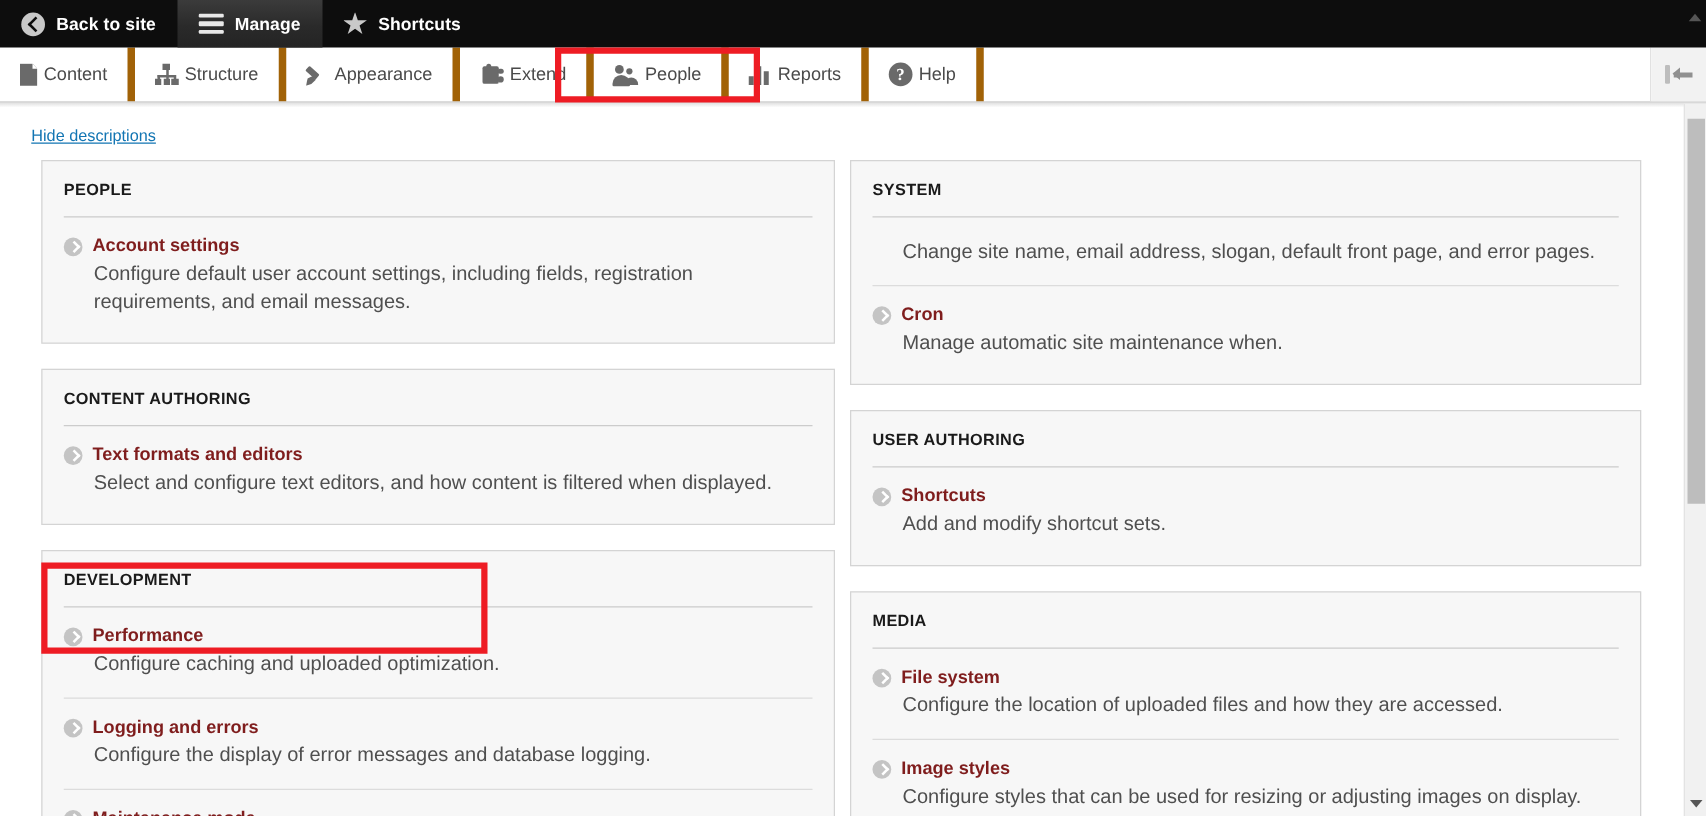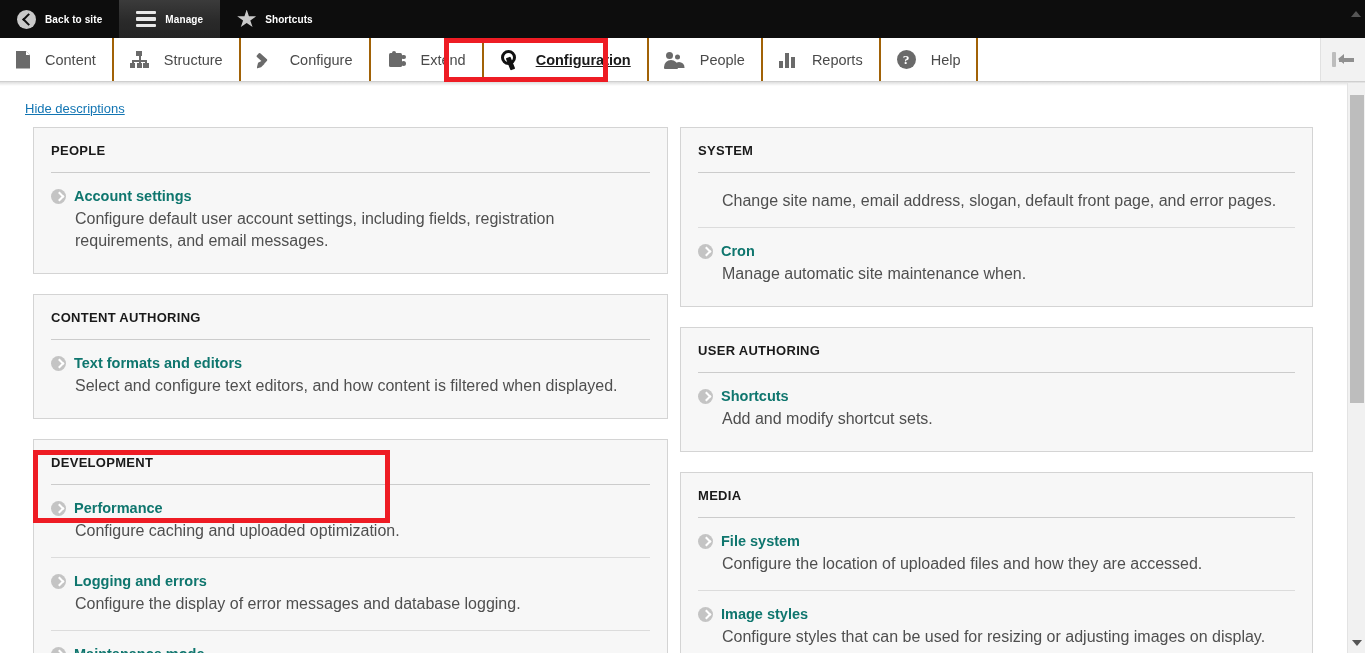--- a/index.html
+++ b/index.html
@@ -22,7 +22,7 @@
     display: flex; align-items: center; gap: 9px;
     padding: 0 17px;
     color: #fff;
-    font-size: 10px; font-weight: bold;
+    font-size: 14px; font-weight: bold;
     letter-spacing: .1px;
     white-space: nowrap;
   }

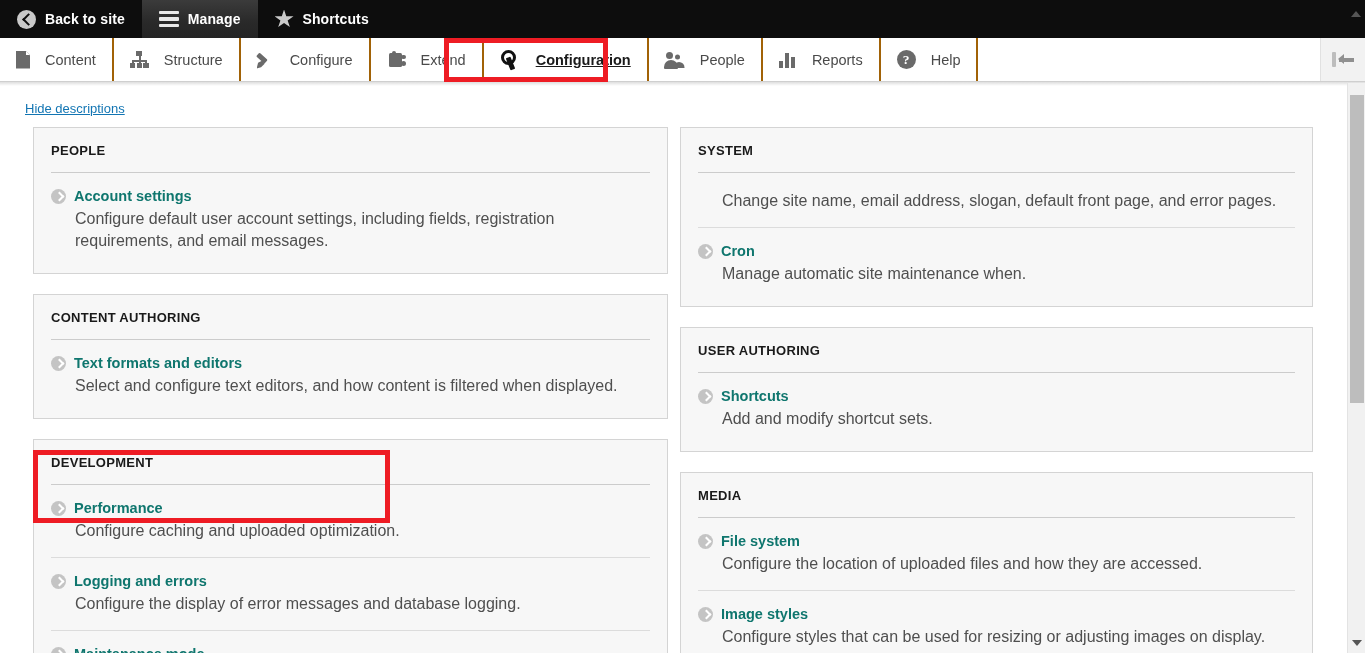--- a/index.html
+++ b/index.html
@@ -68,9 +68,9 @@
     pointer-events:none;
   }
   .tab {
-    display: flex; align-items: center; gap: 15px;
+    display: flex; align-items: center; gap: 5px;
     padding: 0 16px;
-    border-right: 2px solid #a16207;
+    border-right: 6px solid #a16207;
     color: #4a4a4a; font-size: 14.5px;
     white-space: nowrap;
     position: relative;

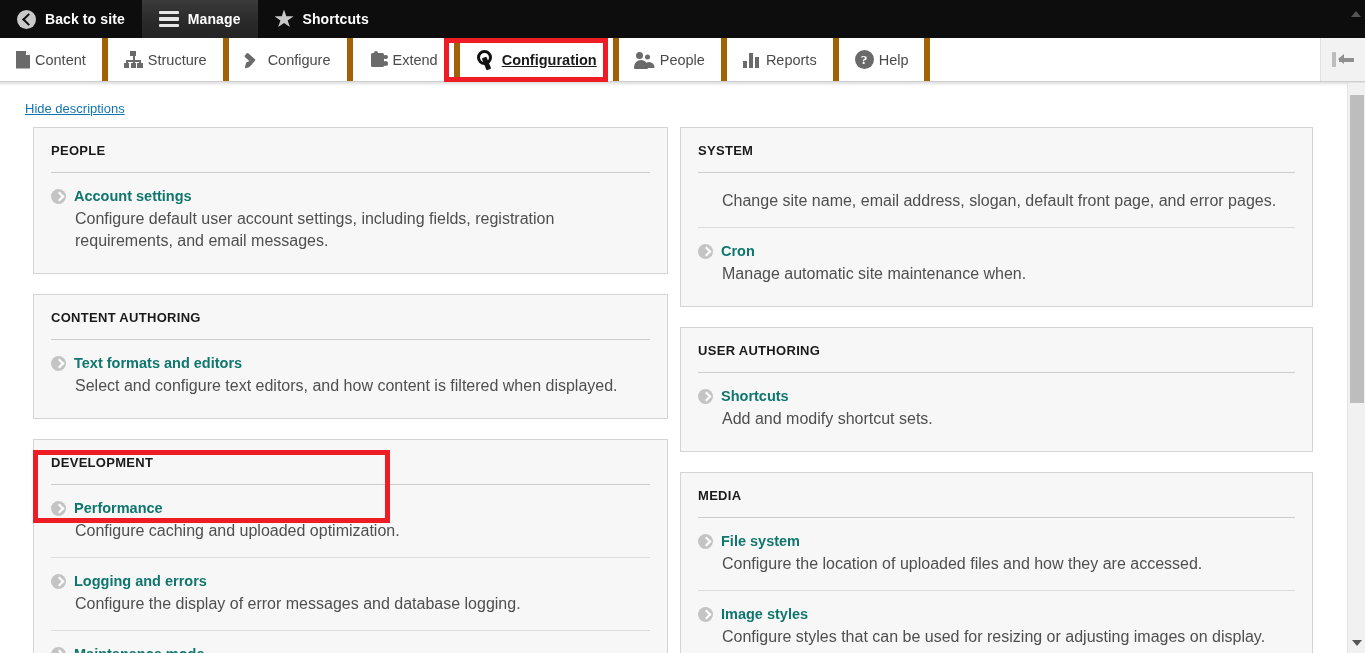--- a/index.html
+++ b/index.html
@@ -265,7 +265,7 @@
   </div>
   <div class="tab">
     <span class="ic ic-brush"></span>
-    <span class="tab-label">Configure</span>
+    <span class="tab-label">Appearance</span>
   </div>
   <div class="tab">
     <span class="ic ic-ext">

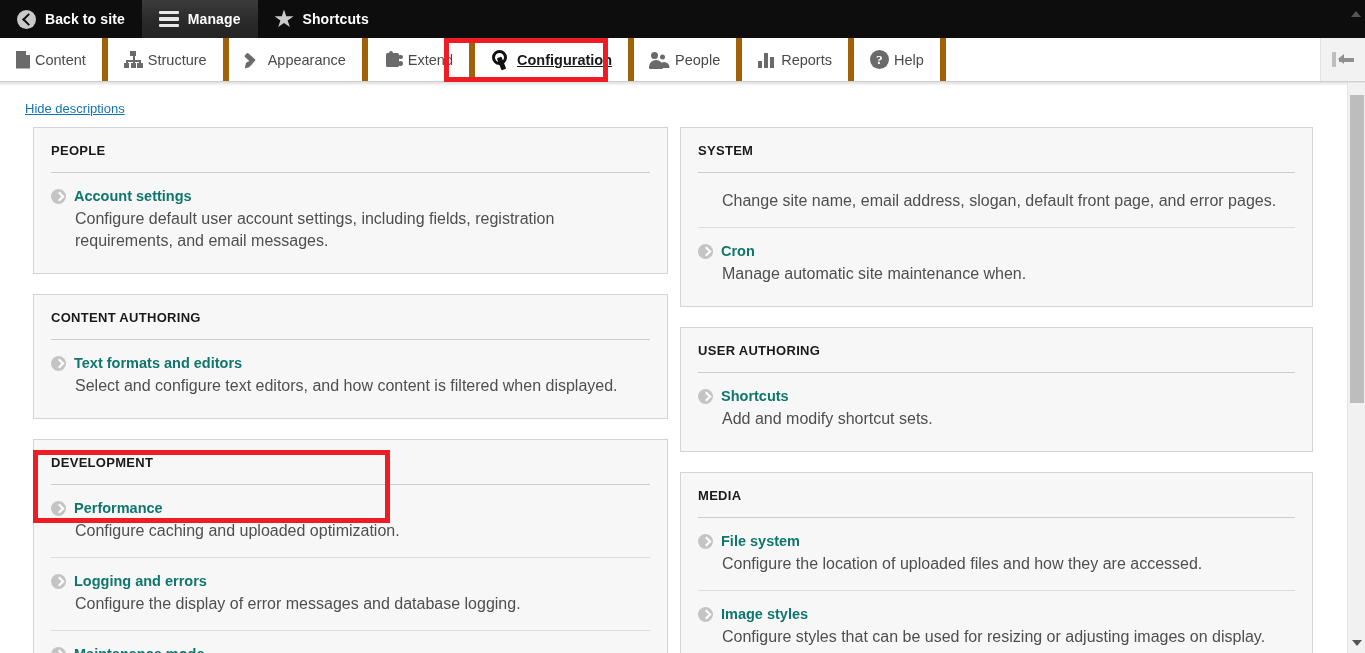--- a/index.html
+++ b/index.html
@@ -276,10 +276,6 @@
     </span>
     <span class="tab-label">Extend</span>
   </div>
-  <div class="tab current">
-    <span class="ic ic-wrench"></span>
-    <span class="tab-label">Configuration</span>
-  </div>
   <div class="tab">
     <span class="ic ic-people"></span>
     <span class="tab-label">People</span>

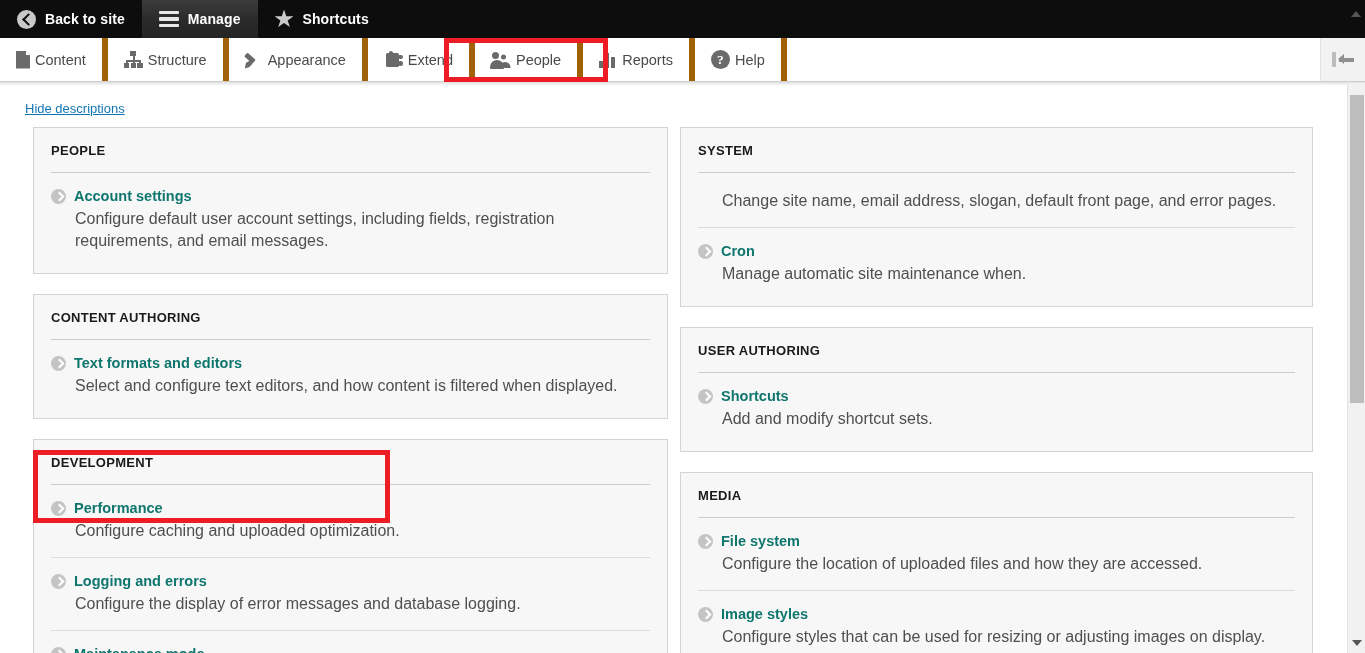--- a/index.html
+++ b/index.html
@@ -180,7 +180,7 @@
     transform: rotate(45deg);
   }
   .entry-link {
-    color: #0f766e; font-size: 14.5px; font-weight: bold;
+    color: #7f1d1d; font-size: 14.5px; font-weight: bold;
     line-height: 18px; text-decoration: none;
   }
   .entry-desc {

